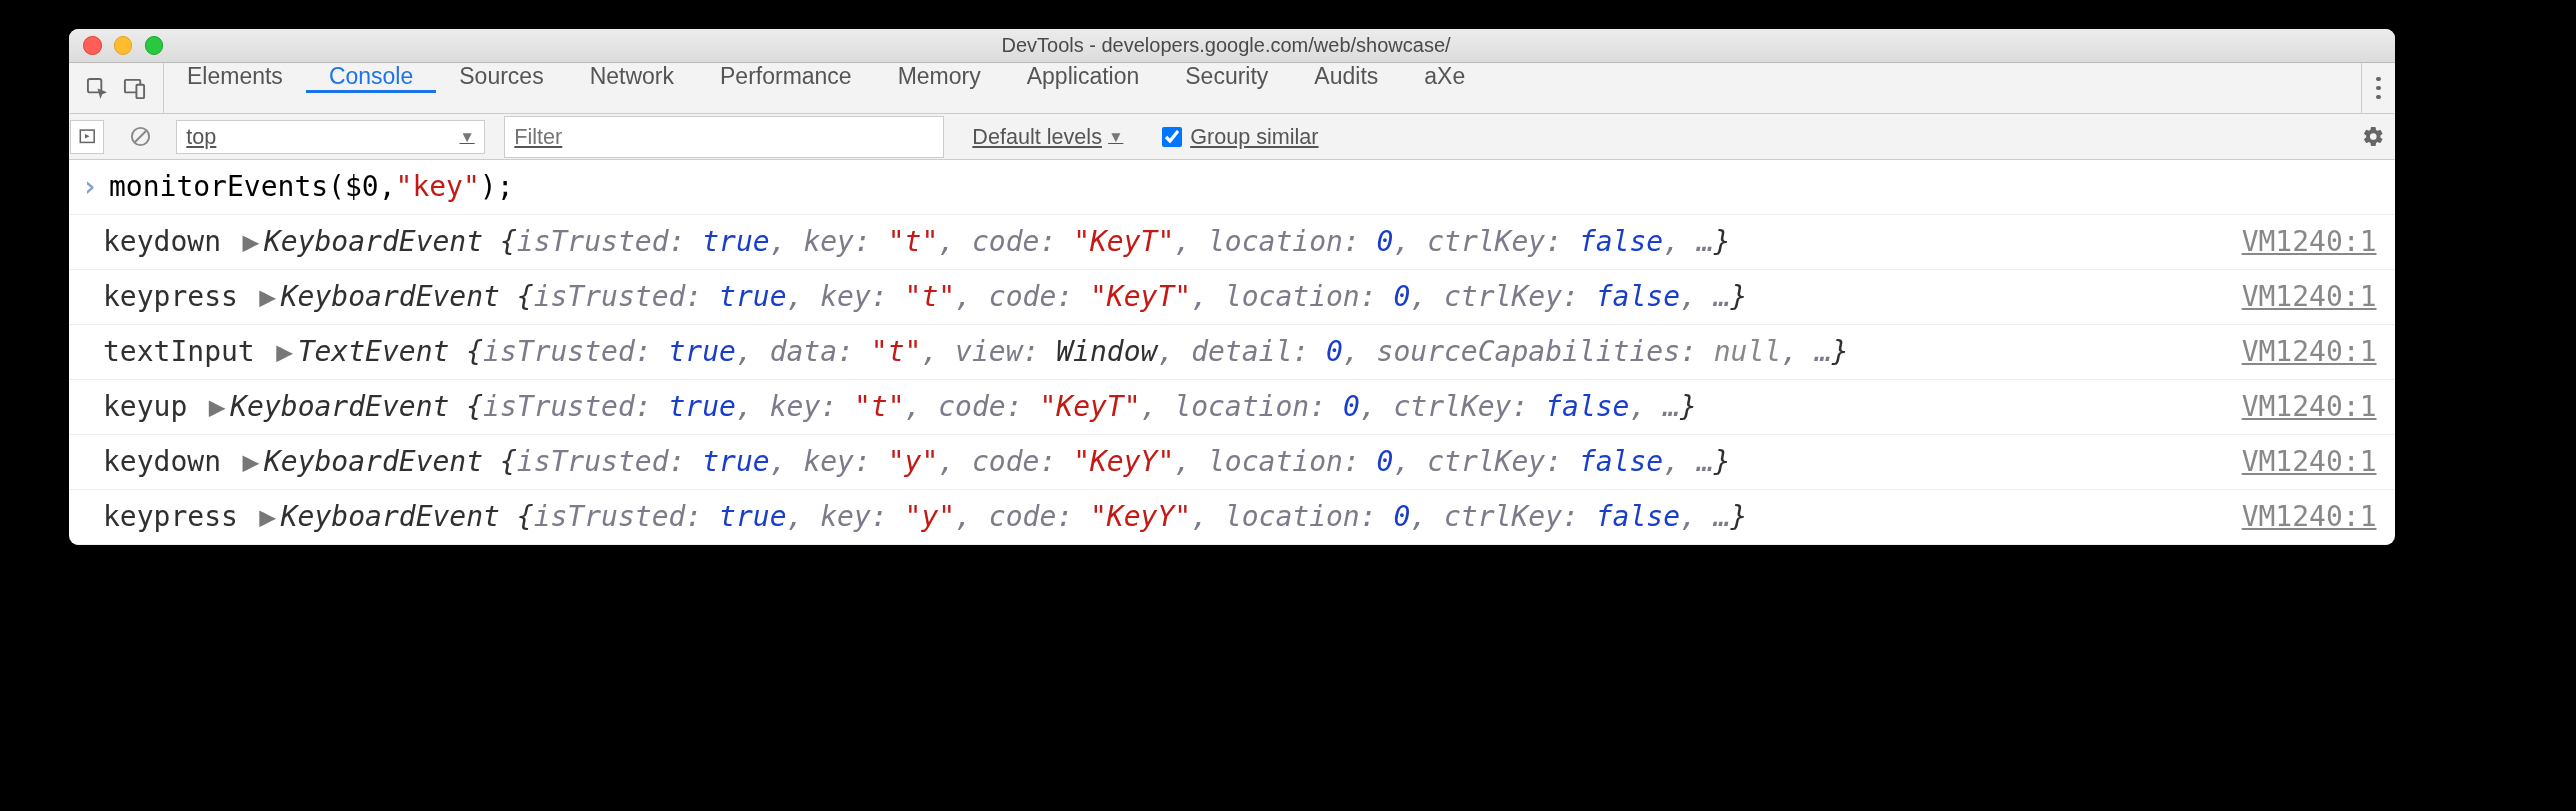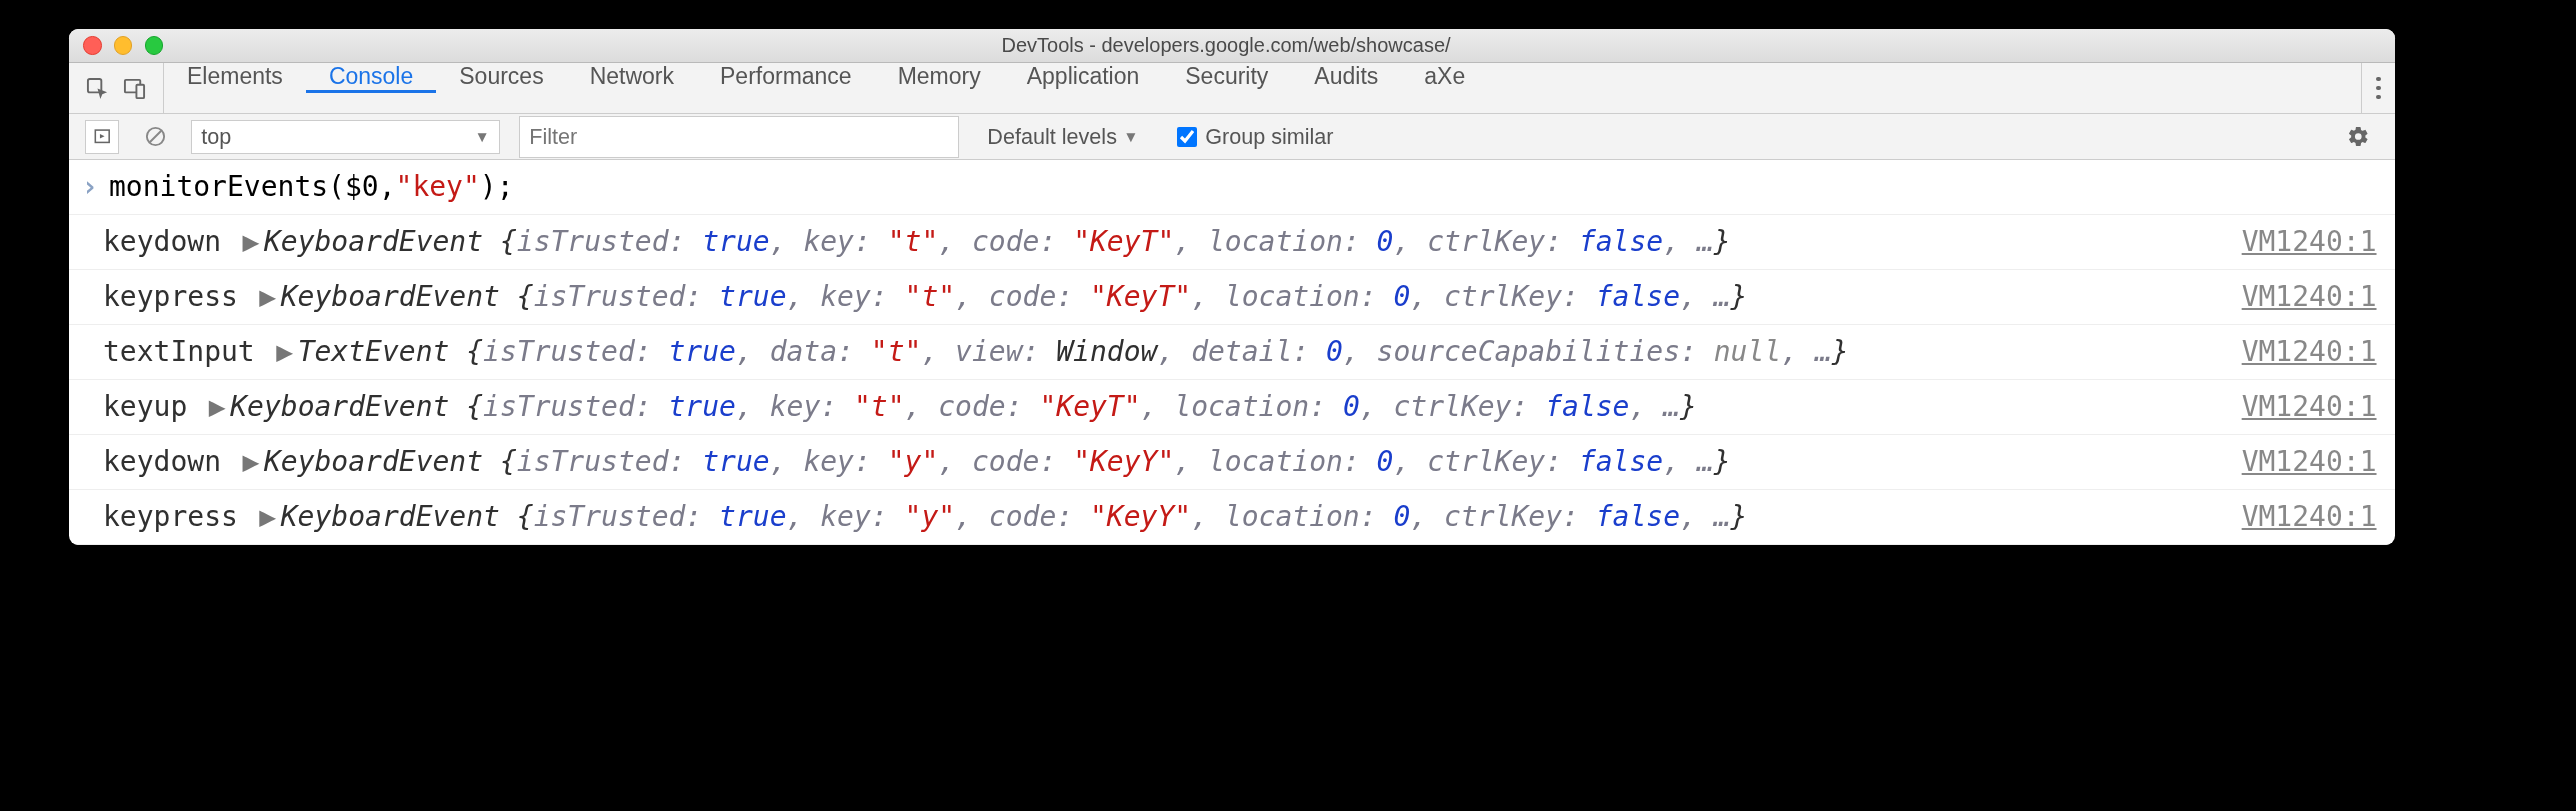--- a/index.html
+++ b/index.html
@@ -89,10 +89,11 @@
     border-bottom: 0.8px solid #ccc;
     display: flex;
     align-items: center;
-    padding: 0 16px;
+    padding: 0 1px;
     gap: 19px;
     font-size: 21.6px;
     color: #555;
+    text-decoration: underline;
   }
   .toolbar .btn {
     width: 34px; height: 34px;

